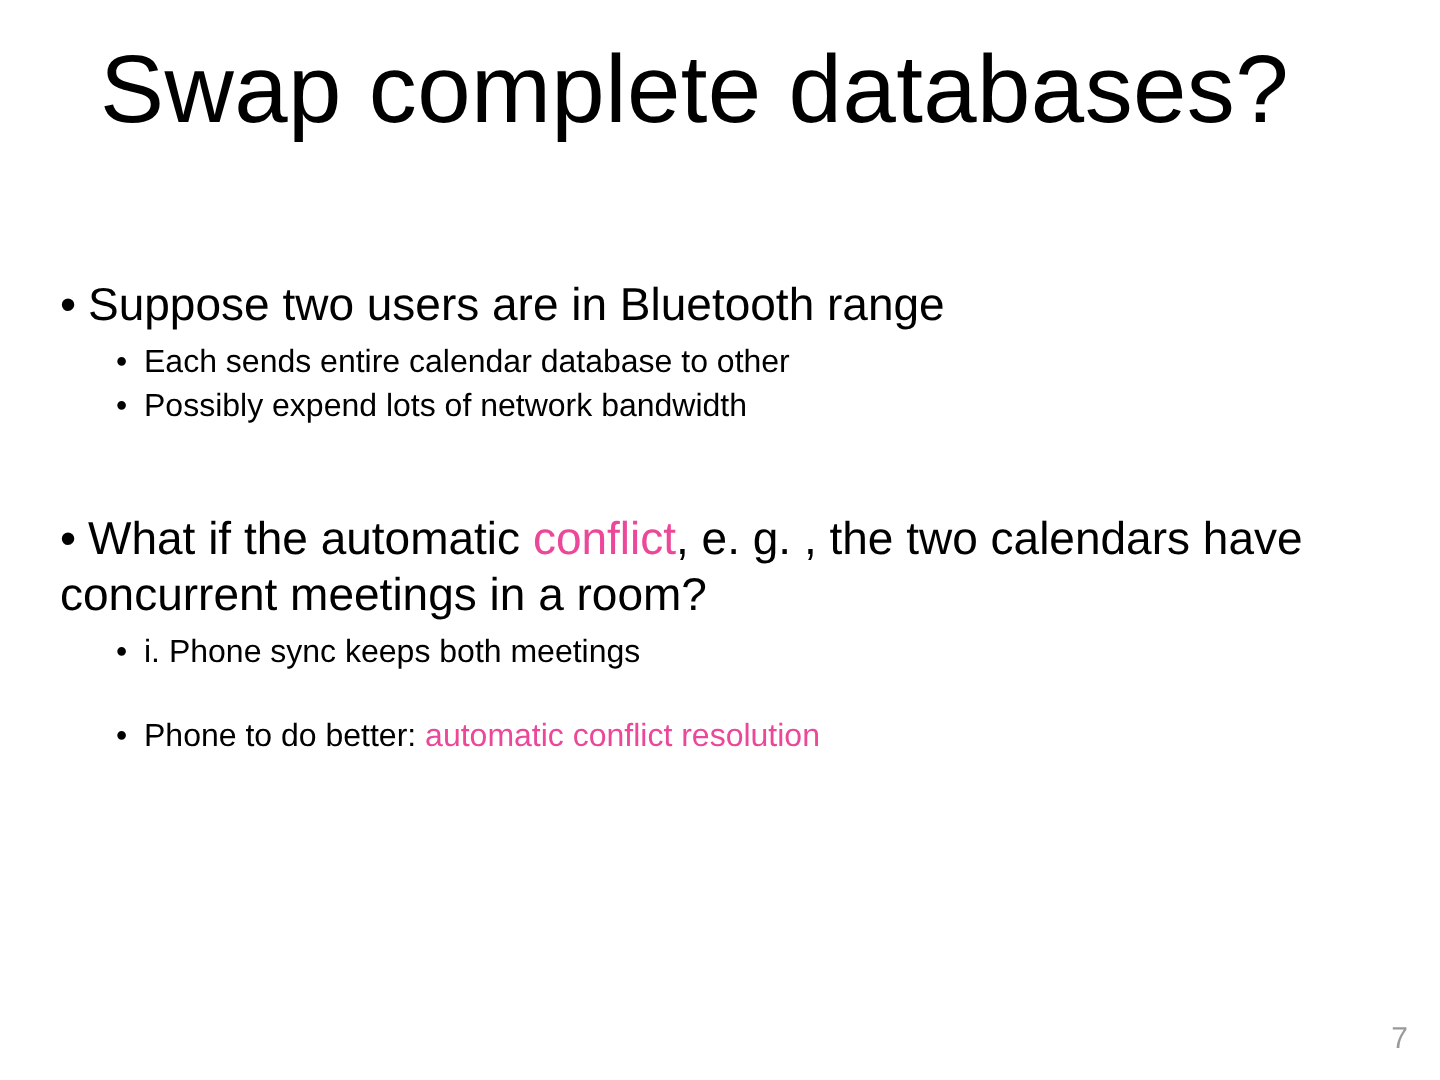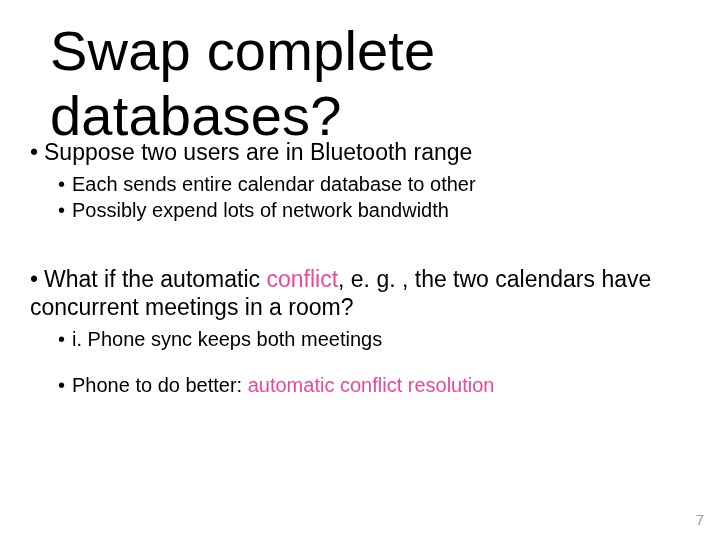--- a/index.html
+++ b/index.html
@@ -22,7 +22,7 @@
     position: absolute;
     top: 18px;
     left: 50px;
-    font-size: 56px;
+    font-size: 48px;
     font-weight: 400;
     letter-spacing: 0.2px;
   }

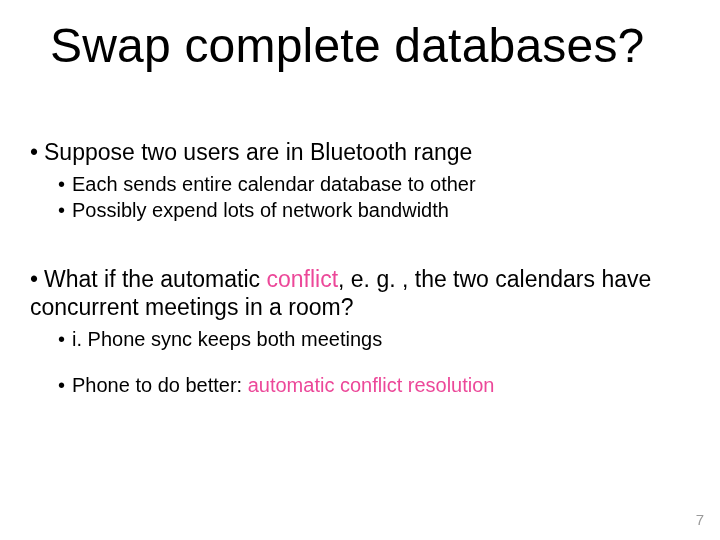--- a/index.html
+++ b/index.html
@@ -43,7 +43,7 @@
   }
   .b2 {
     margin: 2px 0 2px 28px;
-    font-size: 20px;
+    font-size: 16px;
   }
   .b2 .dot {
     display: inline-block;

